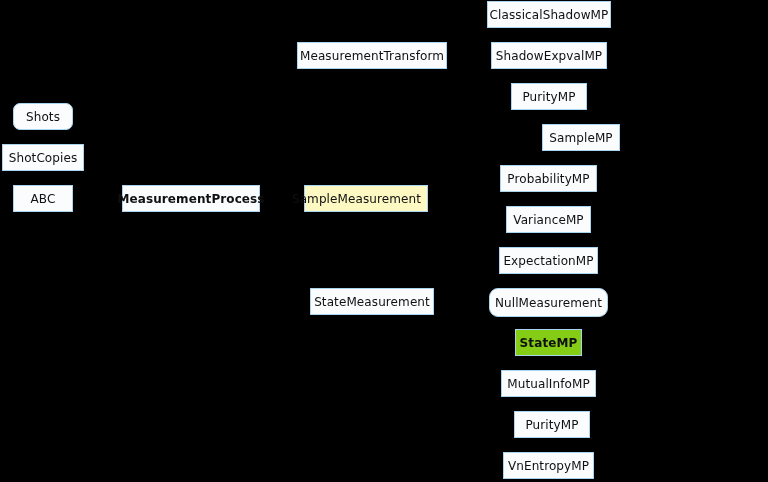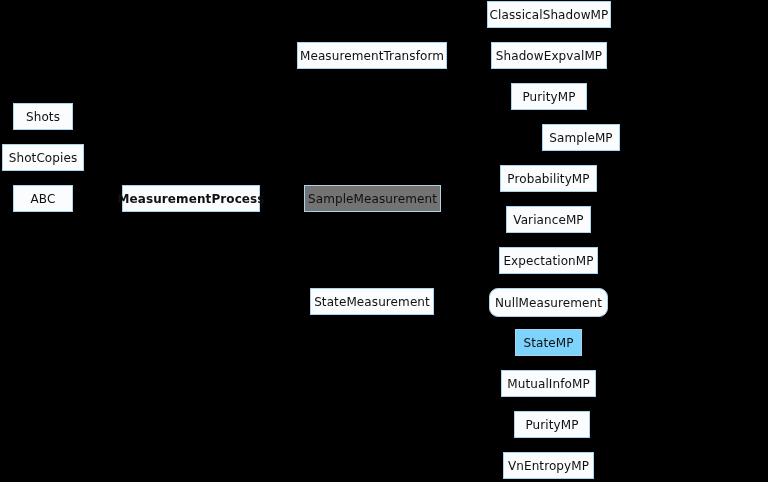--- a/index.html
+++ b/index.html
@@ -83,7 +83,7 @@
     <div class="node" style="left: 511px; top: 83px; width: 76px; height: 27px; background: rgb(251, 252, 254); border-color: rgb(168, 212, 240); color: rgb(16, 16, 16);">
       <span class="node-label">PurityMP</span>
     </div>
-    <div class="node" style="left: 13px; top: 103px; width: 60px; height: 27px; background: rgb(251, 252, 254); border-color: rgb(168, 212, 240); color: rgb(16, 16, 16);">
+    <div class="node" style="left: 13px; top: 103px; width: 60px; height: 27px; background: rgb(251, 252, 254); border-color: rgb(168, 212, 240); color: rgb(16, 16, 16); border-radius: 7px;">
       <span class="node-label">Shots</span>
     </div>
     <div class="node" style="left: 510px; top: 124px; width: 78px; height: 27px; background: rgb(251, 252, 254); border-color: rgb(168, 212, 240); color: rgb(16, 16, 16); margin-left: 32px;">

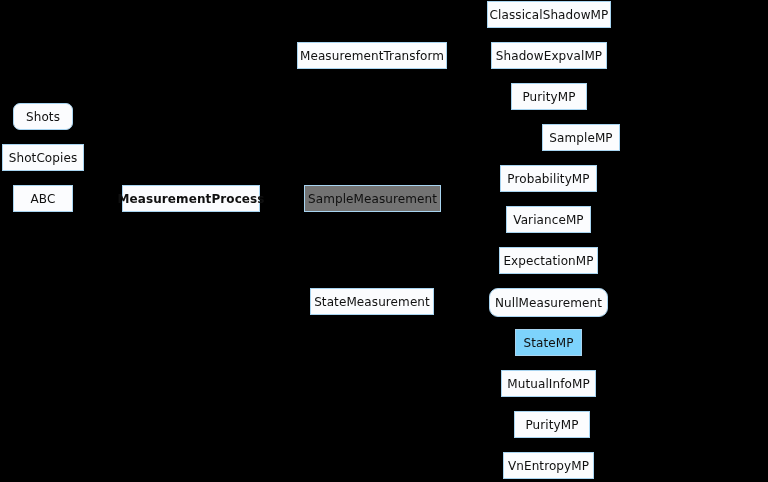--- a/index.html
+++ b/index.html
@@ -101,7 +101,7 @@
     <div class="node" style="left: 122px; top: 185px; width: 138px; height: 27px; background: rgb(251, 252, 254); border-color: rgb(168, 212, 240); color: rgb(16, 16, 16); font-weight: bold;">
       <span class="node-label">MeasurementProcess</span>
     </div>
-    <div class="node" style="left: 304px; top: 185px; width: 137px; height: 27px; background: #737373; border-color: rgb(168, 212, 240); color: rgb(16, 16, 16);">
+    <div class="node" style="left: 304px; top: 185px; width: 124px; height: 27px; background: #fef9c3; border-color: rgb(168, 212, 240); color: rgb(16, 16, 16); justify-content: flex-end;">
       <span class="node-label">SampleMeasurement</span>
     </div>
     <div class="node" style="left: 499px; top: 247px; width: 99px; height: 27px; background: rgb(251, 252, 254); border-color: rgb(168, 212, 240); color: rgb(16, 16, 16);">

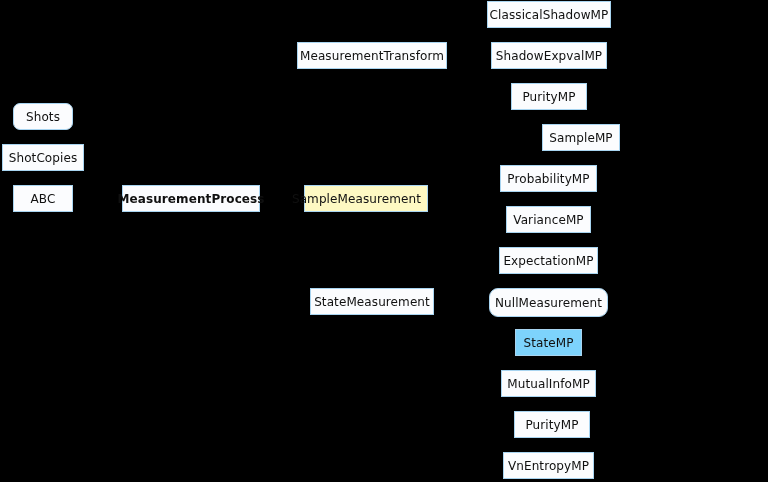--- a/index.html
+++ b/index.html
@@ -116,7 +116,7 @@
     <div class="node" style="left: 489px; top: 288px; width: 119px; height: 29px; background: rgb(251, 252, 254); border-color: rgb(168, 212, 240); color: rgb(16, 16, 16); border-radius: 9px;">
       <span class="node-label">NullMeasurement</span>
     </div>
-    <div class="node" style="left: 515px; top: 329px; width: 67px; height: 27px; background: #7dd3fc; border-color: rgb(168, 212, 240); color: rgb(16, 16, 16);">
+    <div class="node" style="left: 515px; top: 329px; width: 67px; height: 27px; background: #84cc16; border-color: rgb(168, 212, 240); color: rgb(16, 16, 16); font-weight: bold;">
       <span class="node-label">StateMP</span>
     </div>
     <div class="node" style="left: 501px; top: 370px; width: 95px; height: 27px; background: rgb(251, 252, 254); border-color: rgb(168, 212, 240); color: rgb(16, 16, 16);">

